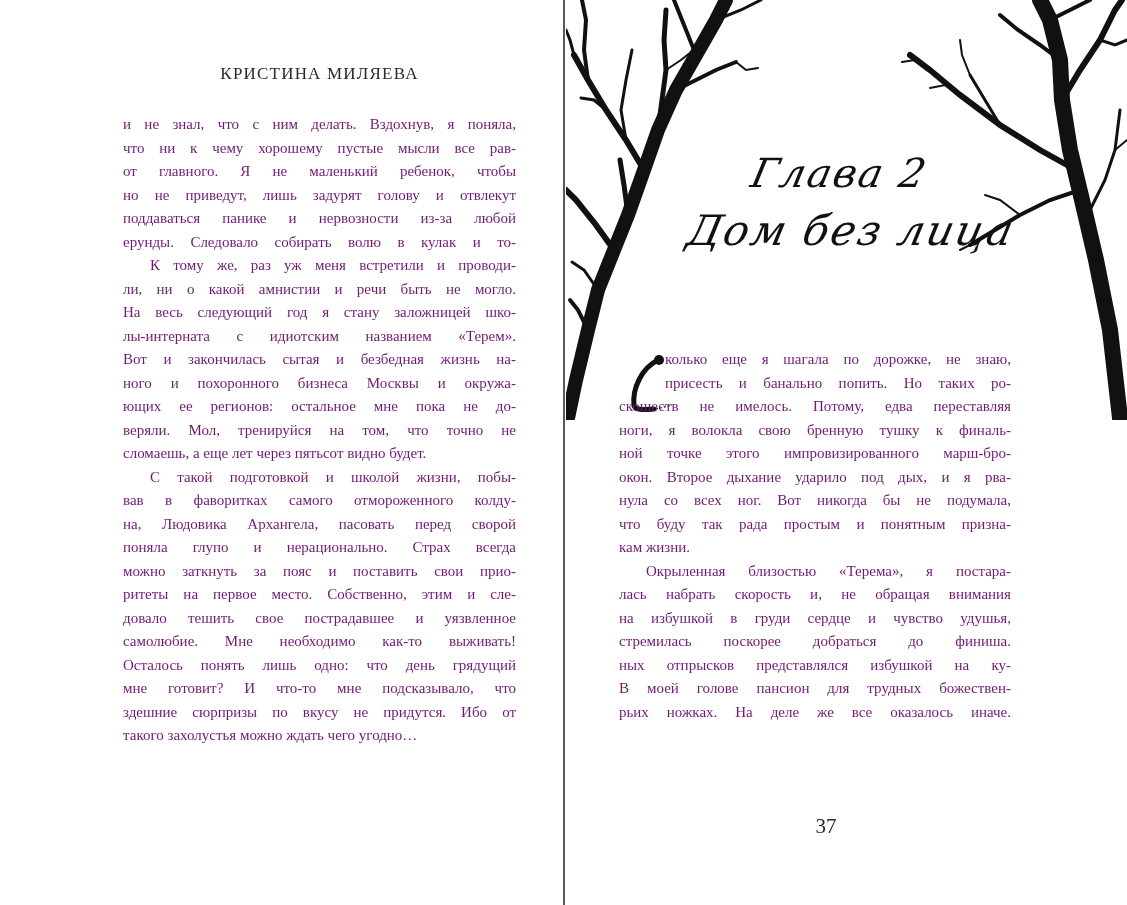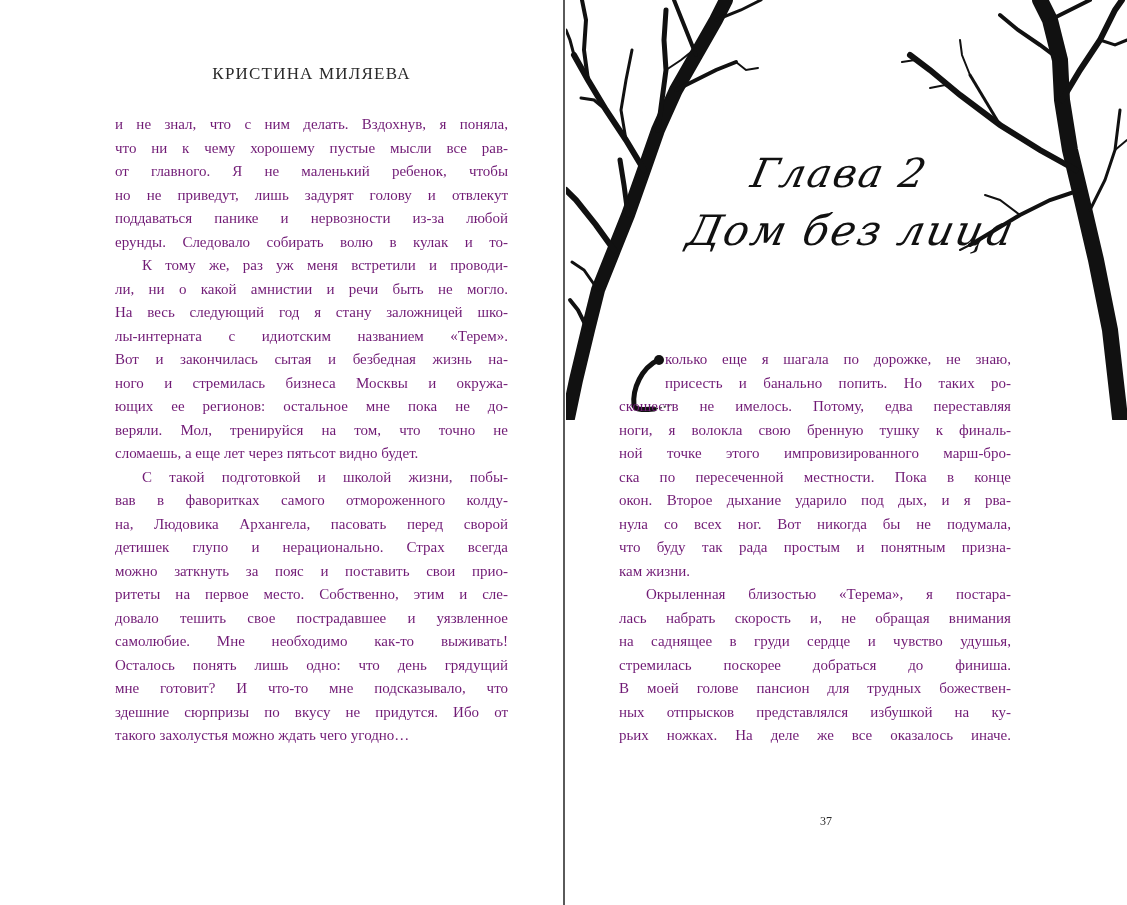--- a/index.html
+++ b/index.html
@@ -10,7 +10,7 @@
   }
   .spread { position: absolute; inset: 0; }
   .page { position: absolute; top: 0; height: 905px; }
-  .page-left { left: 8px; width: 452px; padding-left: 26px; }
+  .page-left { left: 16px; width: 452px; padding-left: 26px; }
   .page-right { left: 566px; width: 561px; }
   .spine {
     position: absolute; left: 563px; top: 0; width: 2px; height: 905px;

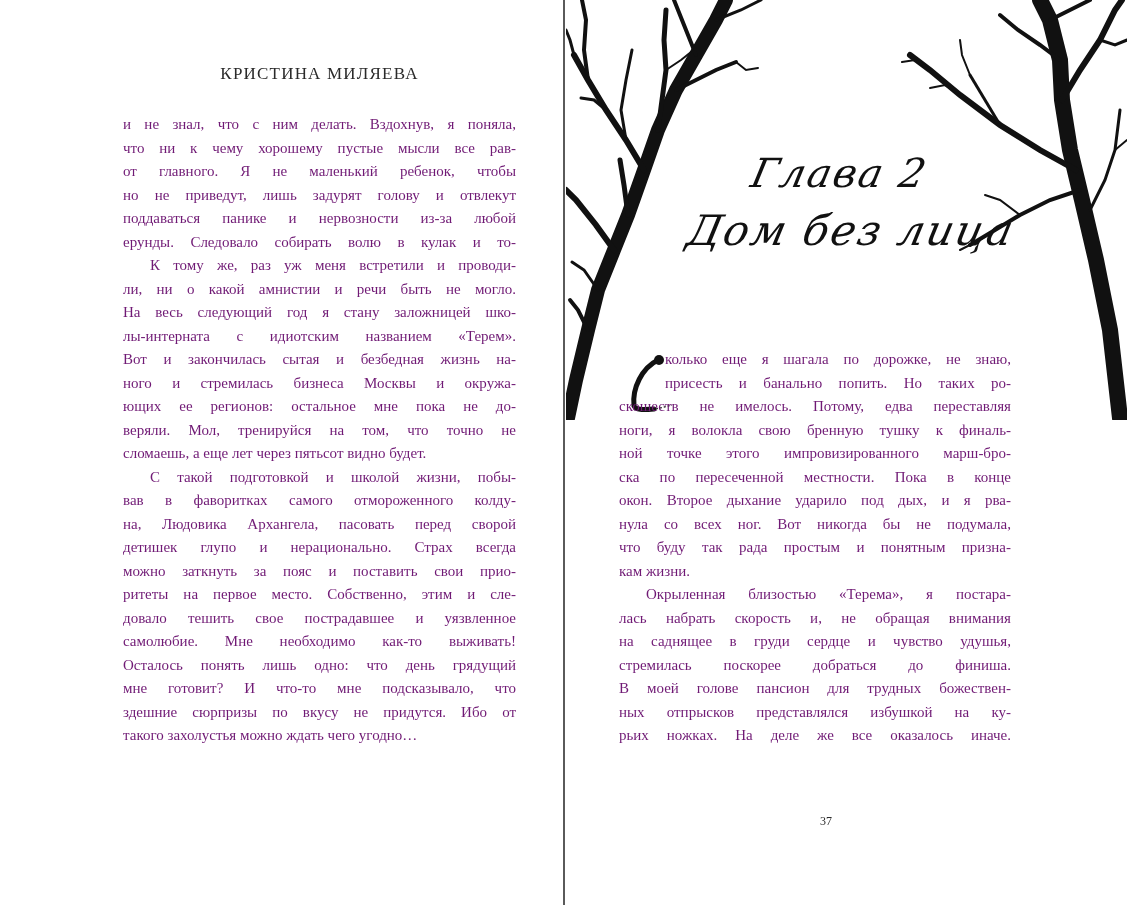--- a/index.html
+++ b/index.html
@@ -70,7 +70,7 @@
         <span class="line">На весь следующий год я стану заложницей шко-</span>
         <span class="line">лы-интерната с идиотским названием «Терем».</span>
         <span class="line">Вот и закончилась сытая и безбедная жизнь на-</span>
-        <span class="line">ного и стремилась бизнеса Москвы и окружа-</span>
+        <span class="line">ного и похоронного бизнеса Москвы и окружа-</span>
         <span class="line">ющих ее регионов: остальное мне пока не до-</span>
         <span class="line">веряли. Мол, тренируйся на том, что точно не</span>
         <span class="line last">сломаешь, а еще лет через пятьсот видно будет.</span>

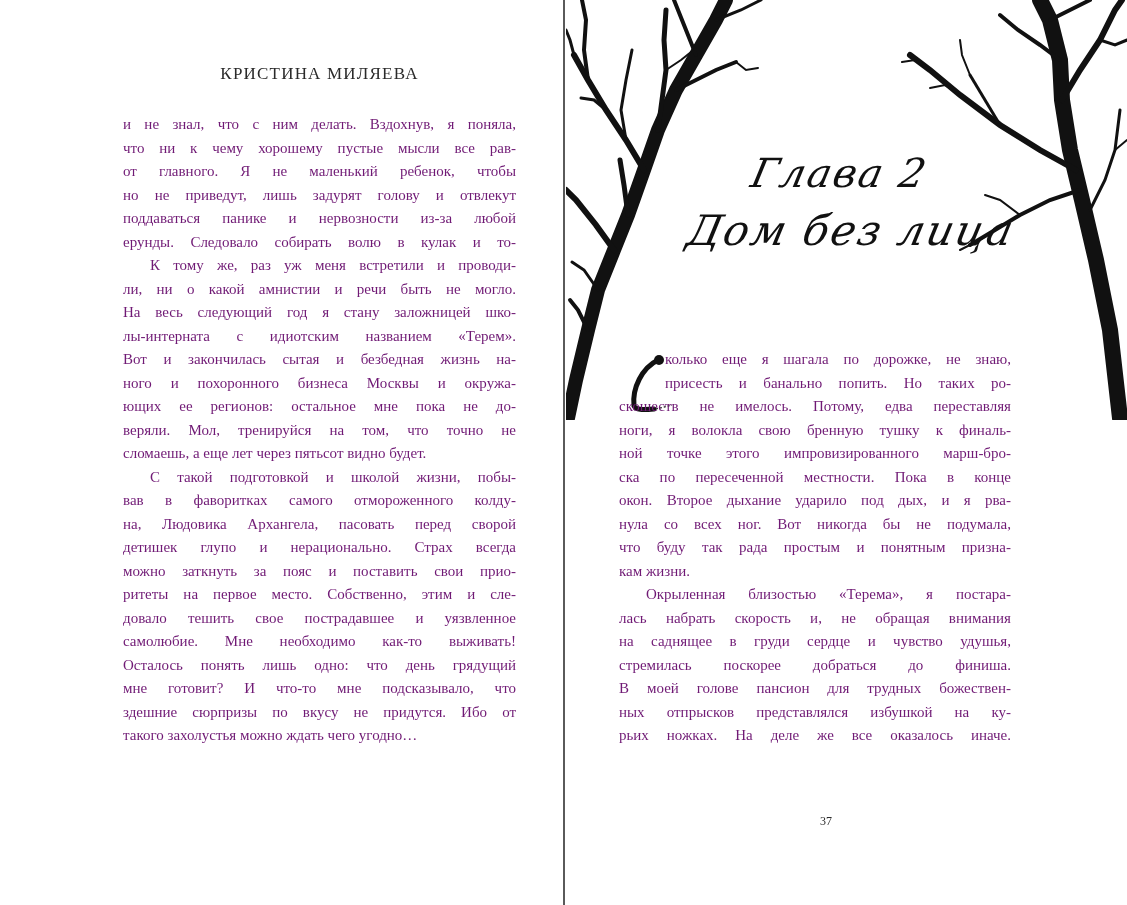--- a/index.html
+++ b/index.html
@@ -152,7 +152,6 @@
       <span class="line">скошеств не имелось. Потому, едва переставляя</span>
       <span class="line">ноги, я волокла свою бренную тушку к финаль-</span>
       <span class="line">ной точке этого импровизированного марш-бро-</span>
-      <span class="line">ска по пересеченной местности. Пока в конце</span>
       <span class="line">окон. Второе дыхание ударило под дых, и я рва-</span>
       <span class="line">нула со всех ног. Вот никогда бы не подумала,</span>
       <span class="line">что буду так рада простым и понятным призна-</span>

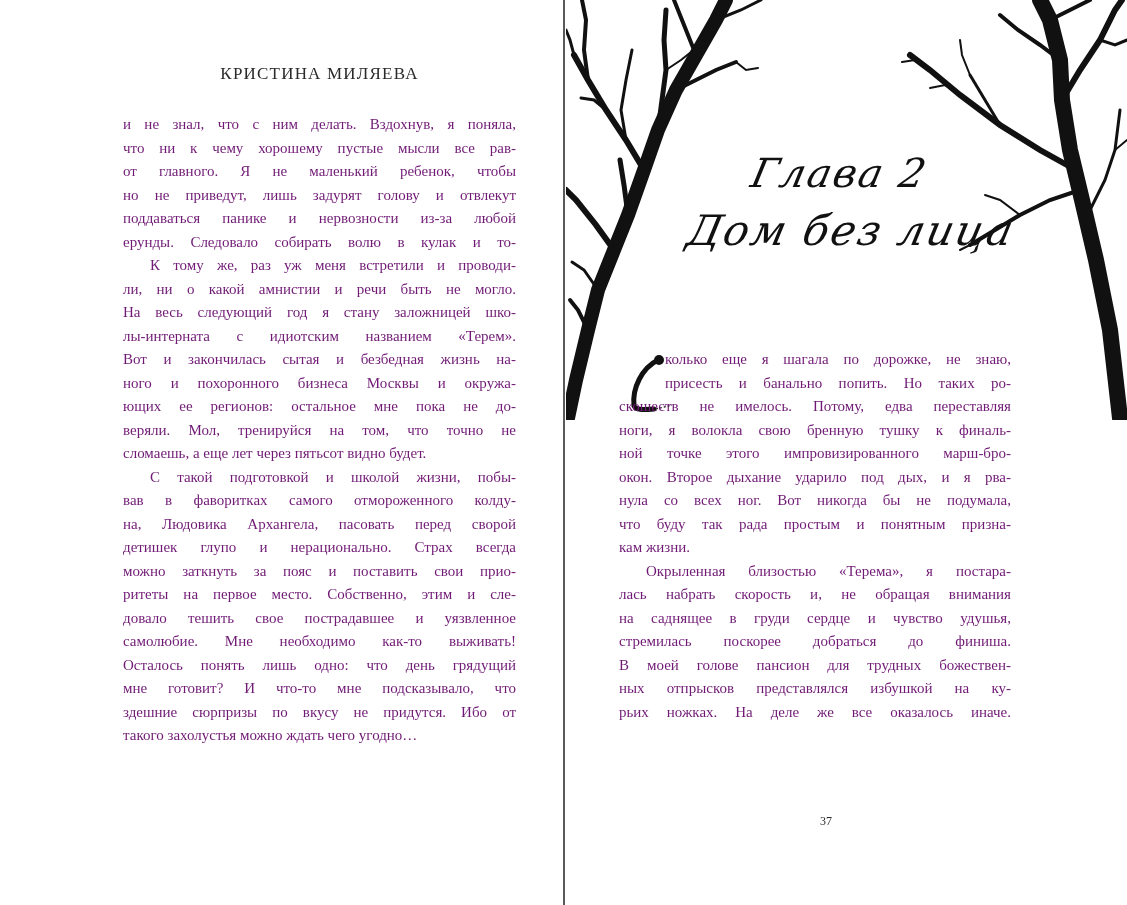--- a/index.html
+++ b/index.html
@@ -77,7 +77,7 @@
         <span class="line indent">С такой подготовкой и школой жизни, побы-</span>
         <span class="line">вав в фаворитках самого отмороженного колду-</span>
         <span class="line">на, Людовика Архангела, пасовать перед сворой</span>
-        <span class="line">детишек глупо и нерационально. Страх всегда</span>
+        <span class="line">поняла глупо и нерационально. Страх всегда</span>
         <span class="line">можно заткнуть за пояс и поставить свои прио-</span>
         <span class="line">ритеты на первое место. Собственно, этим и сле-</span>
         <span class="line">довало тешить свое пострадавшее и уязвленное</span>

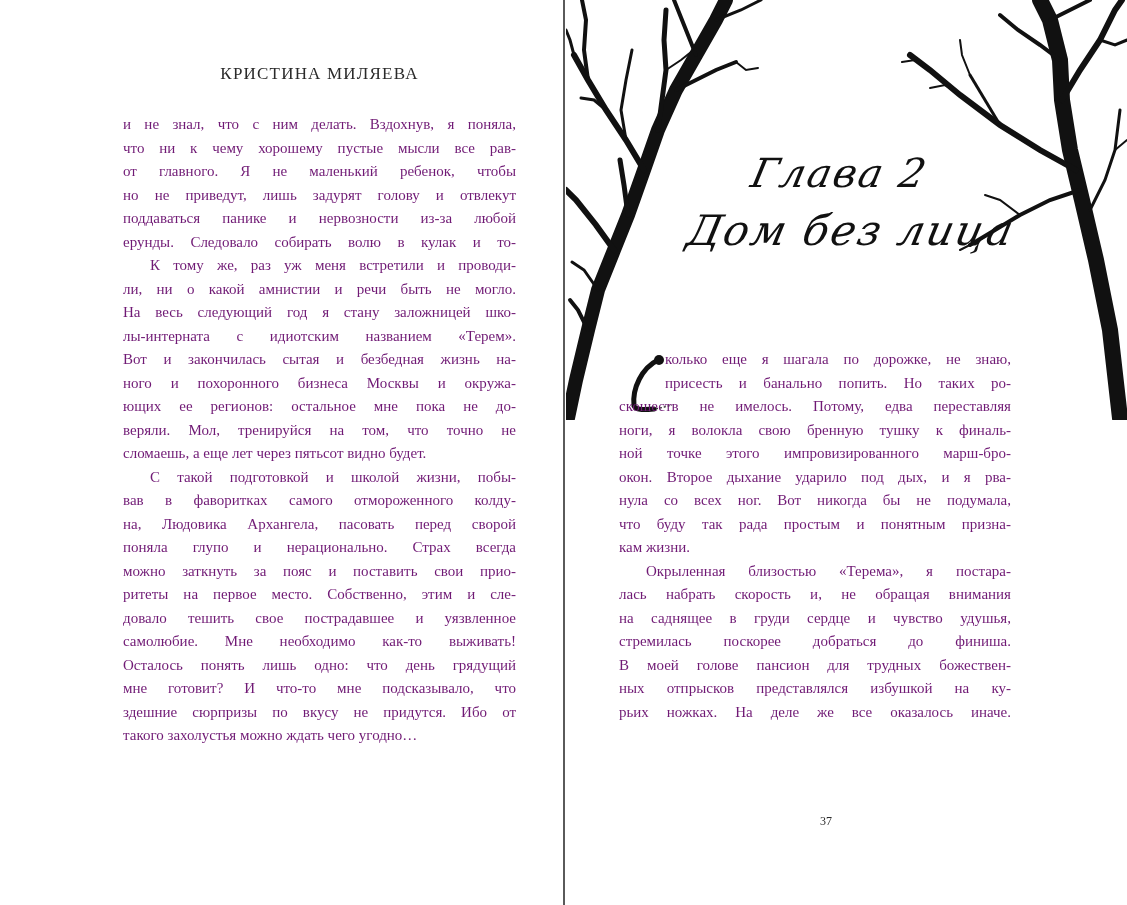--- a/index.html
+++ b/index.html
@@ -158,7 +158,7 @@
       <span class="line last">кам жизни.</span>
       <span class="line indent">Окрыленная близостью «Терема», я постара-</span>
       <span class="line">лась набрать скорость и, не обращая внимания</span>
-      <span class="line">на саднящее в груди сердце и чувство удушья,</span>
+      <span class="line">на избушкой в груди сердце и чувство удушья,</span>
       <span class="line">стремилась поскорее добраться до финиша.</span>
       <span class="line">В моей голове пансион для трудных божествен-</span>
       <span class="line">ных отпрысков представлялся избушкой на ку-</span>

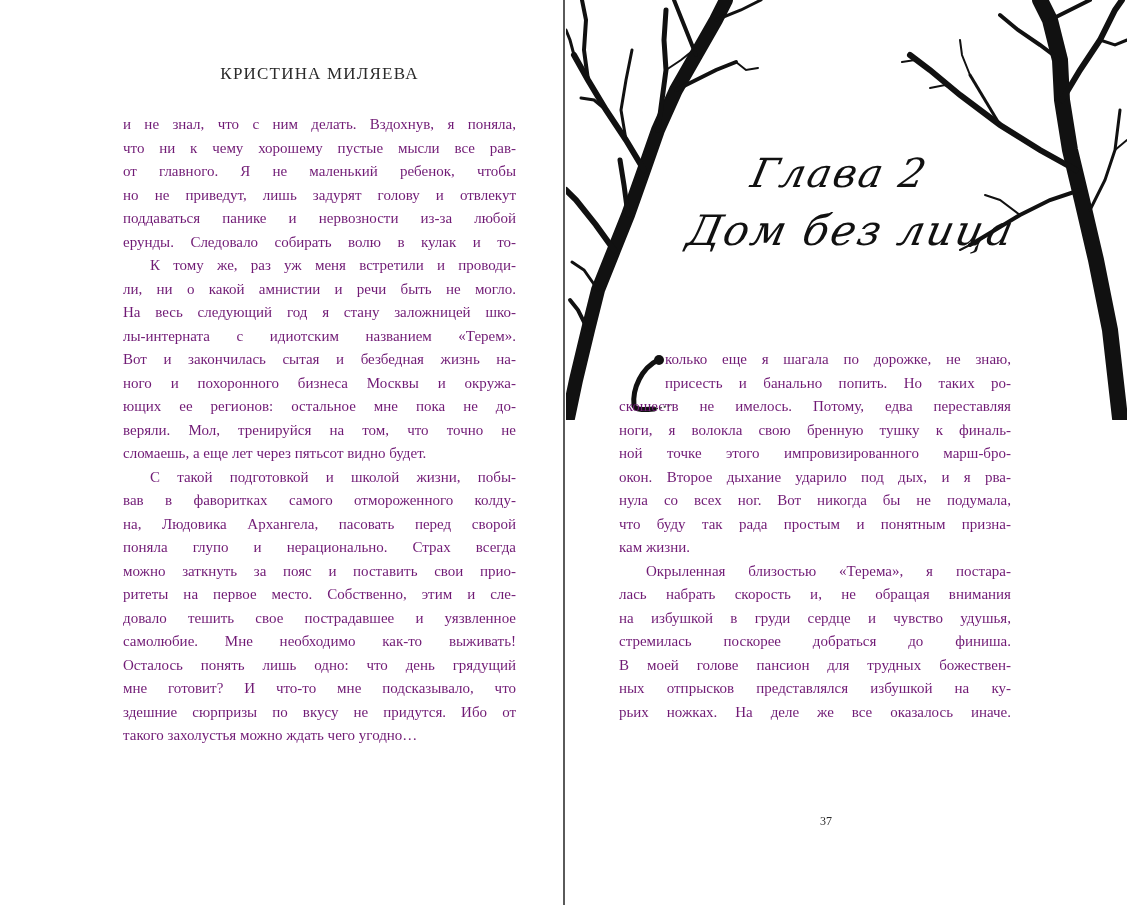--- a/index.html
+++ b/index.html
@@ -160,8 +160,8 @@
       <span class="line">лась набрать скорость и, не обращая внимания</span>
       <span class="line">на избушкой в груди сердце и чувство удушья,</span>
       <span class="line">стремилась поскорее добраться до финиша.</span>
+      <span class="line">ных отпрысков представлялся избушкой на ку-</span>
       <span class="line">В моей голове пансион для трудных божествен-</span>
-      <span class="line">ных отпрысков представлялся избушкой на ку-</span>
       <span class="line">рьих ножках. На деле же все оказалось иначе.</span>
     </div>
 

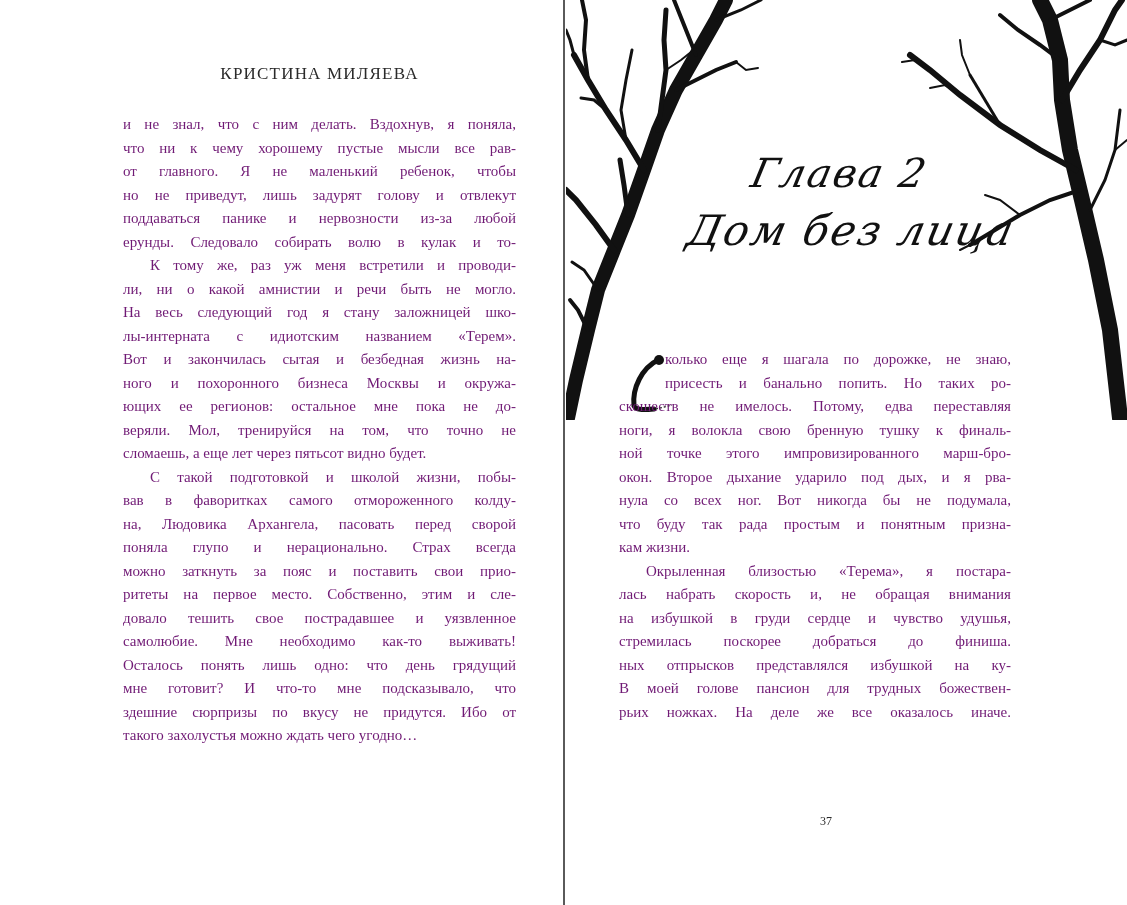--- a/index.html
+++ b/index.html
@@ -45,7 +45,7 @@
   .chapter-title .t2 { left: 4px; top: 58px; font-size: 42px; letter-spacing: 2px; }
   .page-number {
     position: absolute; top: 814px; left: 630px; width: 392px; text-align: center;
-    font-family: "Liberation Serif", serif; font-size: 12px; color: #2a2a2a;
+    font-family: "Liberation Serif", serif; font-size: 21px; color: #2a2a2a;
   }
   .tree { position: absolute; }
   .tree-left { left: 566px; top: 0; width: 200px; height: 420px; }

